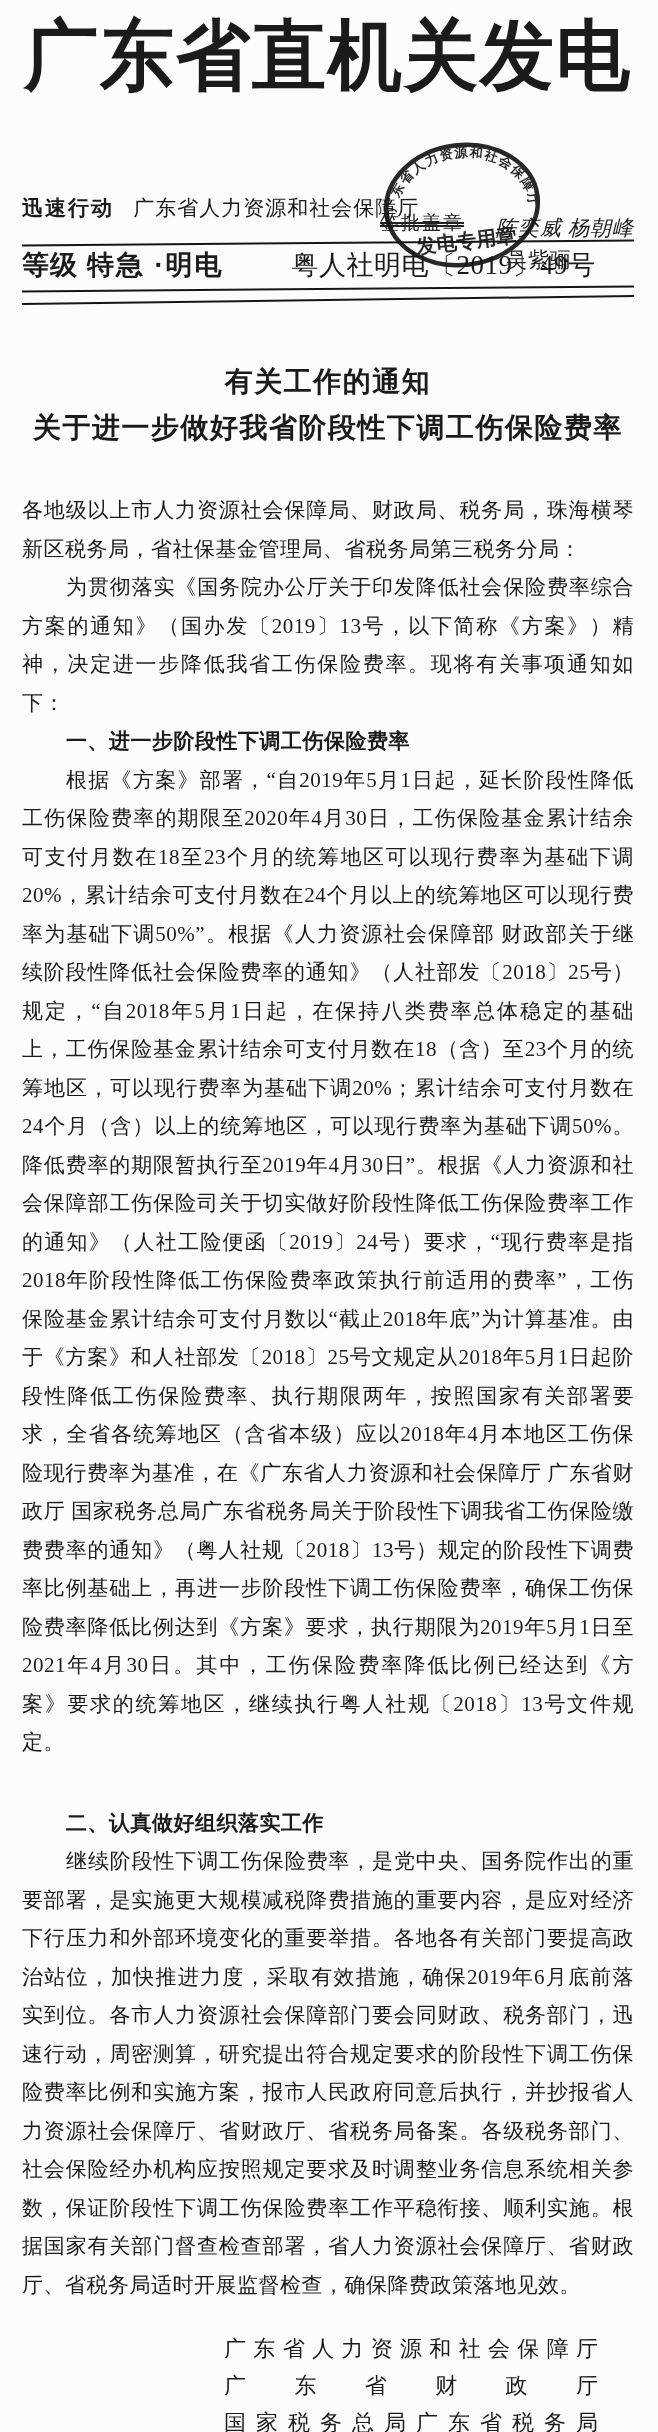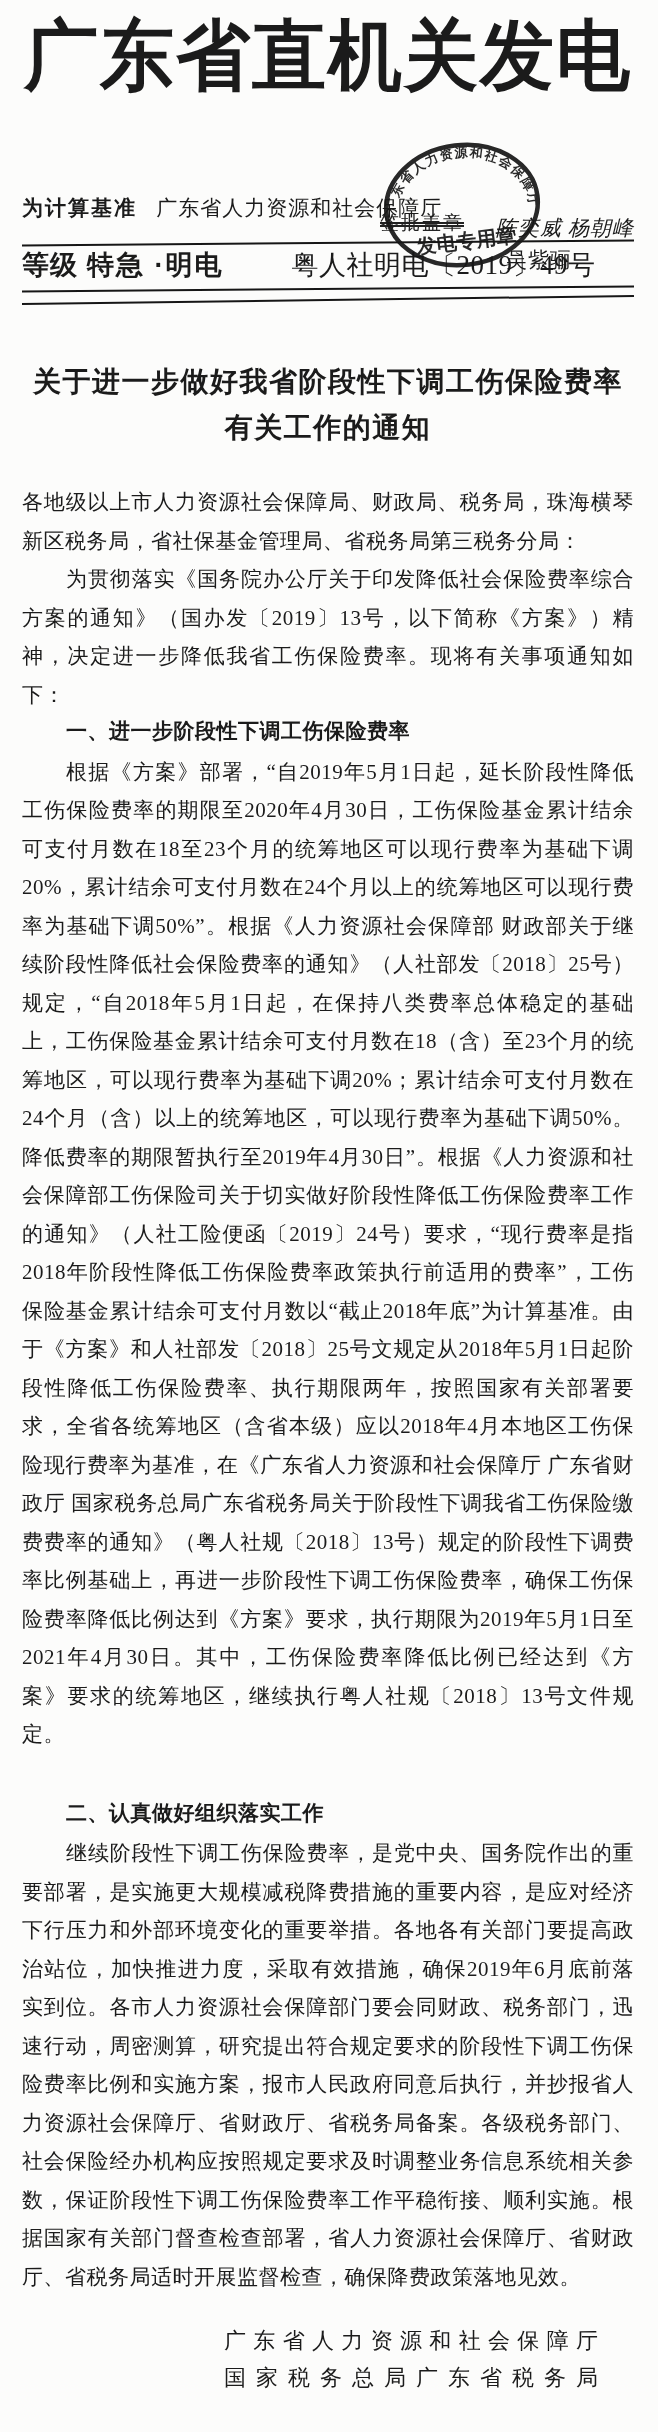--- a/index.html
+++ b/index.html
@@ -114,7 +114,7 @@
   <h1 class="masthead">广东省直机关发电</h1>
 
   <div class="sender-row">
-    <span class="sender-label">为计算基准</span>
+    <span class="sender-label">迅速行动</span>
     <span class="sender-value">广东省人力资源和社会保障厅</span>
     <span class="sign-box">签批盖章</span>
     <span class="signers-1">陈奕威  杨朝峰</span>

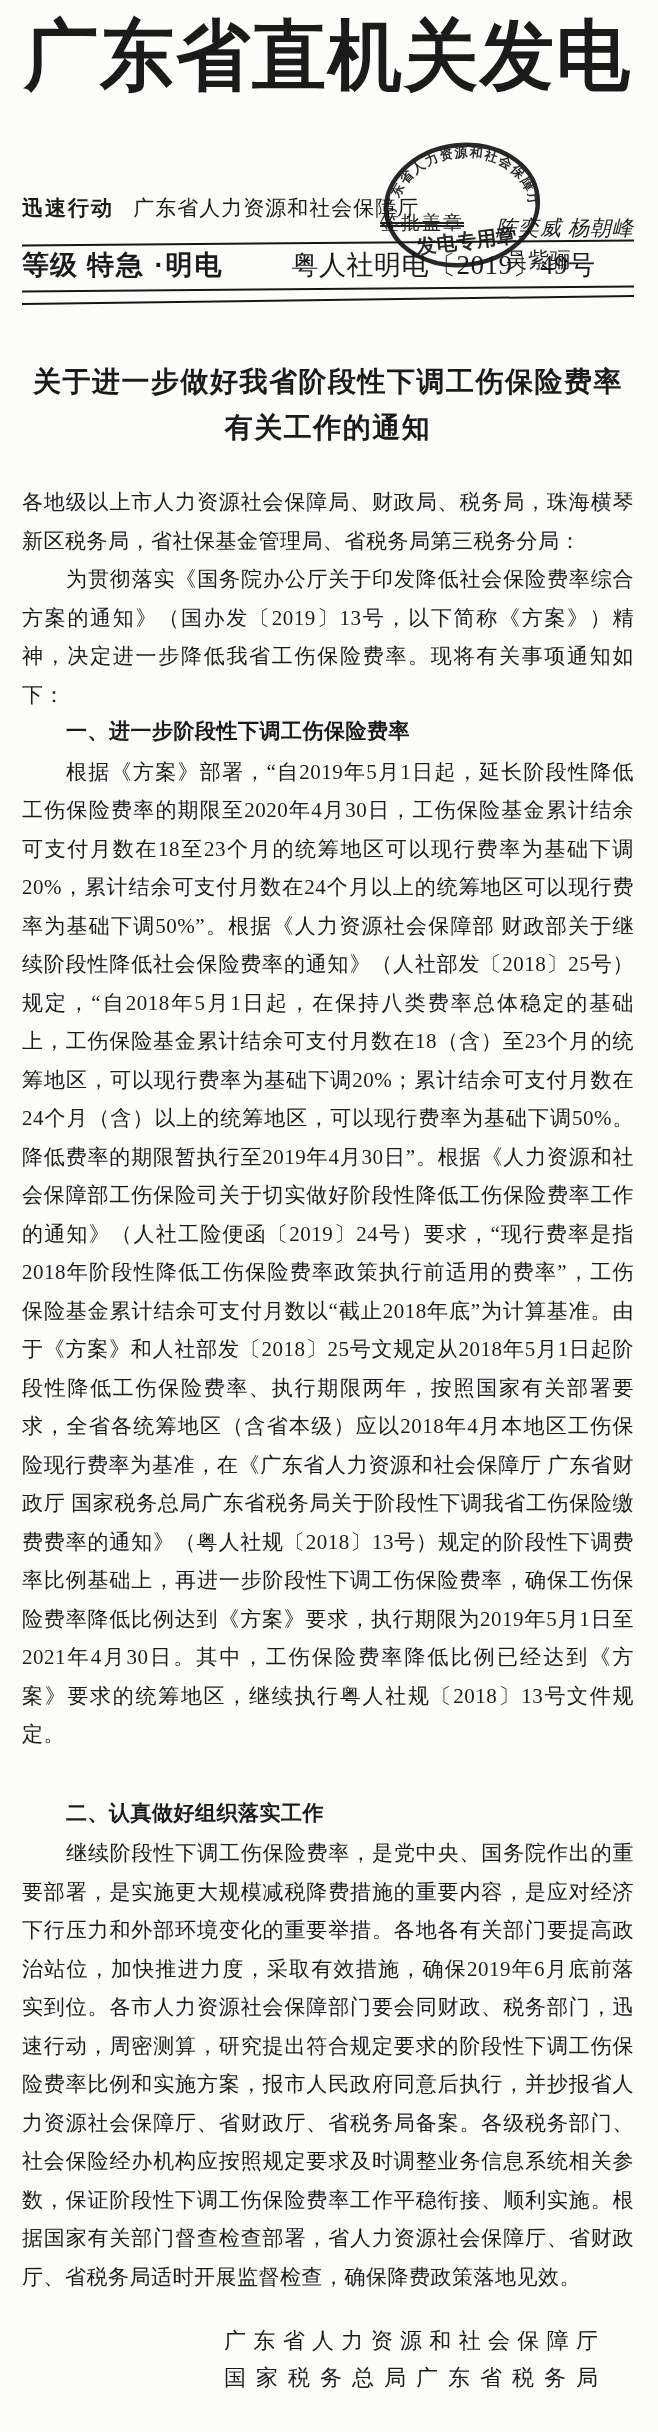--- a/index.html
+++ b/index.html
@@ -146,8 +146,8 @@
   <hr class="rule tilt-b">
 
   <div class="doc-title">
+    <div>有关工作的通知</div>
     <div>关于进一步做好我省阶段性下调工伤保险费率</div>
-    <div>有关工作的通知</div>
   </div>
 
   <div class="body">

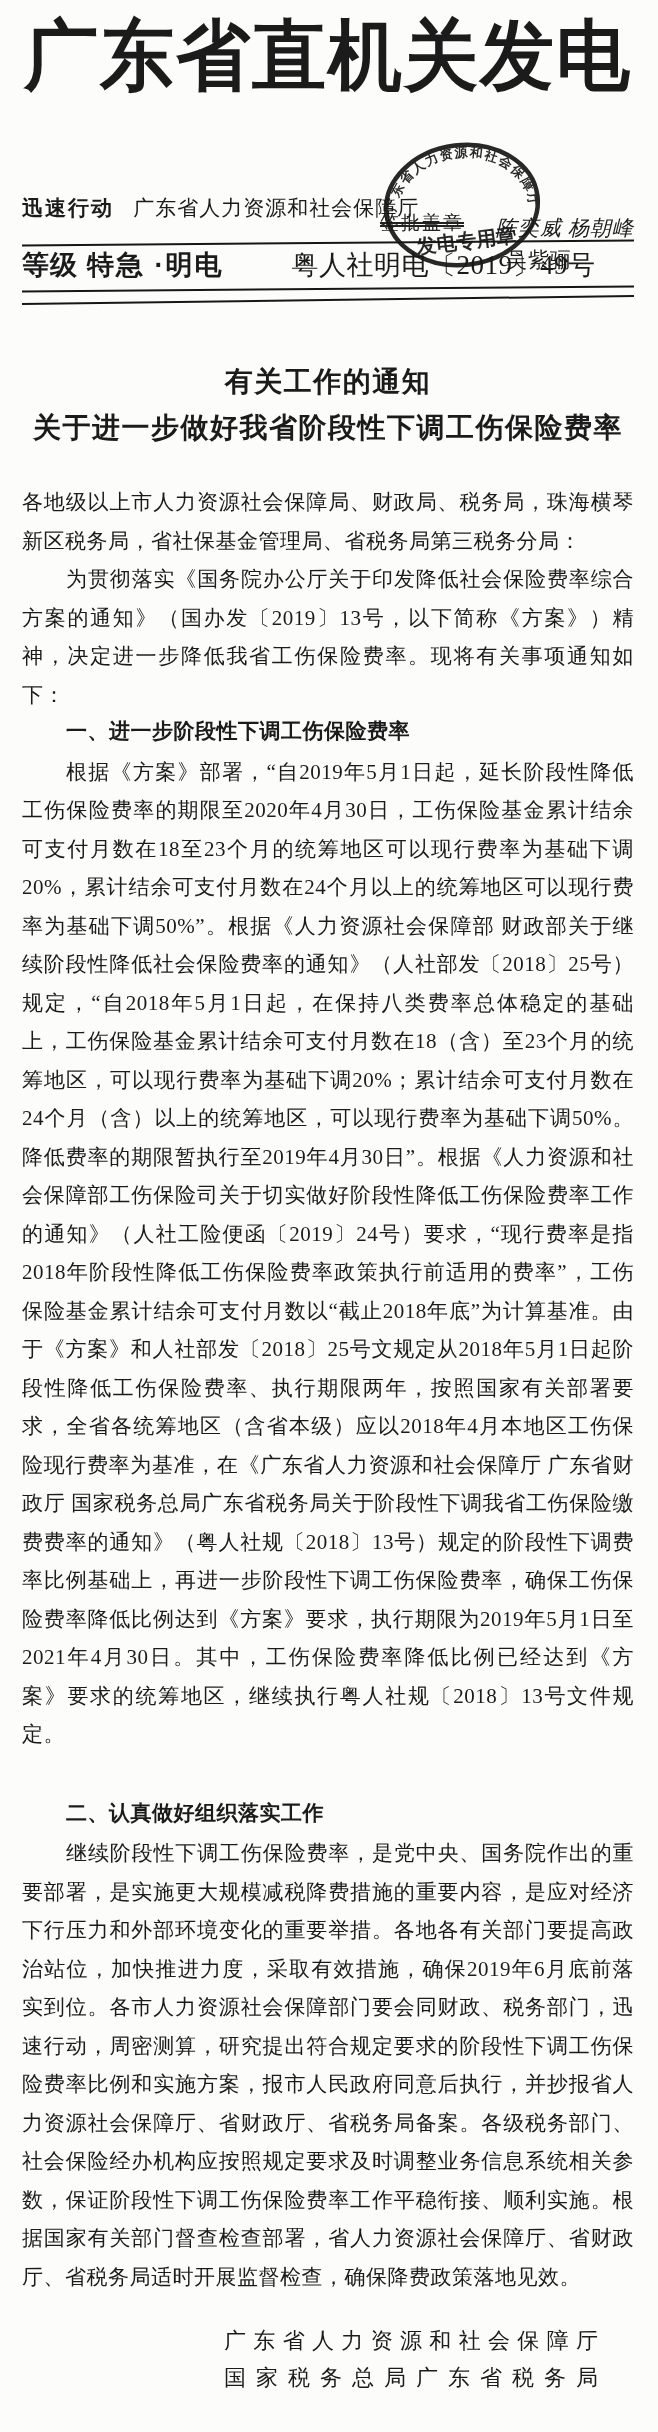--- a/index.html
+++ b/index.html
@@ -83,7 +83,7 @@
   }
   
   .body{
-    margin-top:32px;
+    margin-top:40px;
     font-size:21px;
     line-height:38.5px;
     text-align:justify;

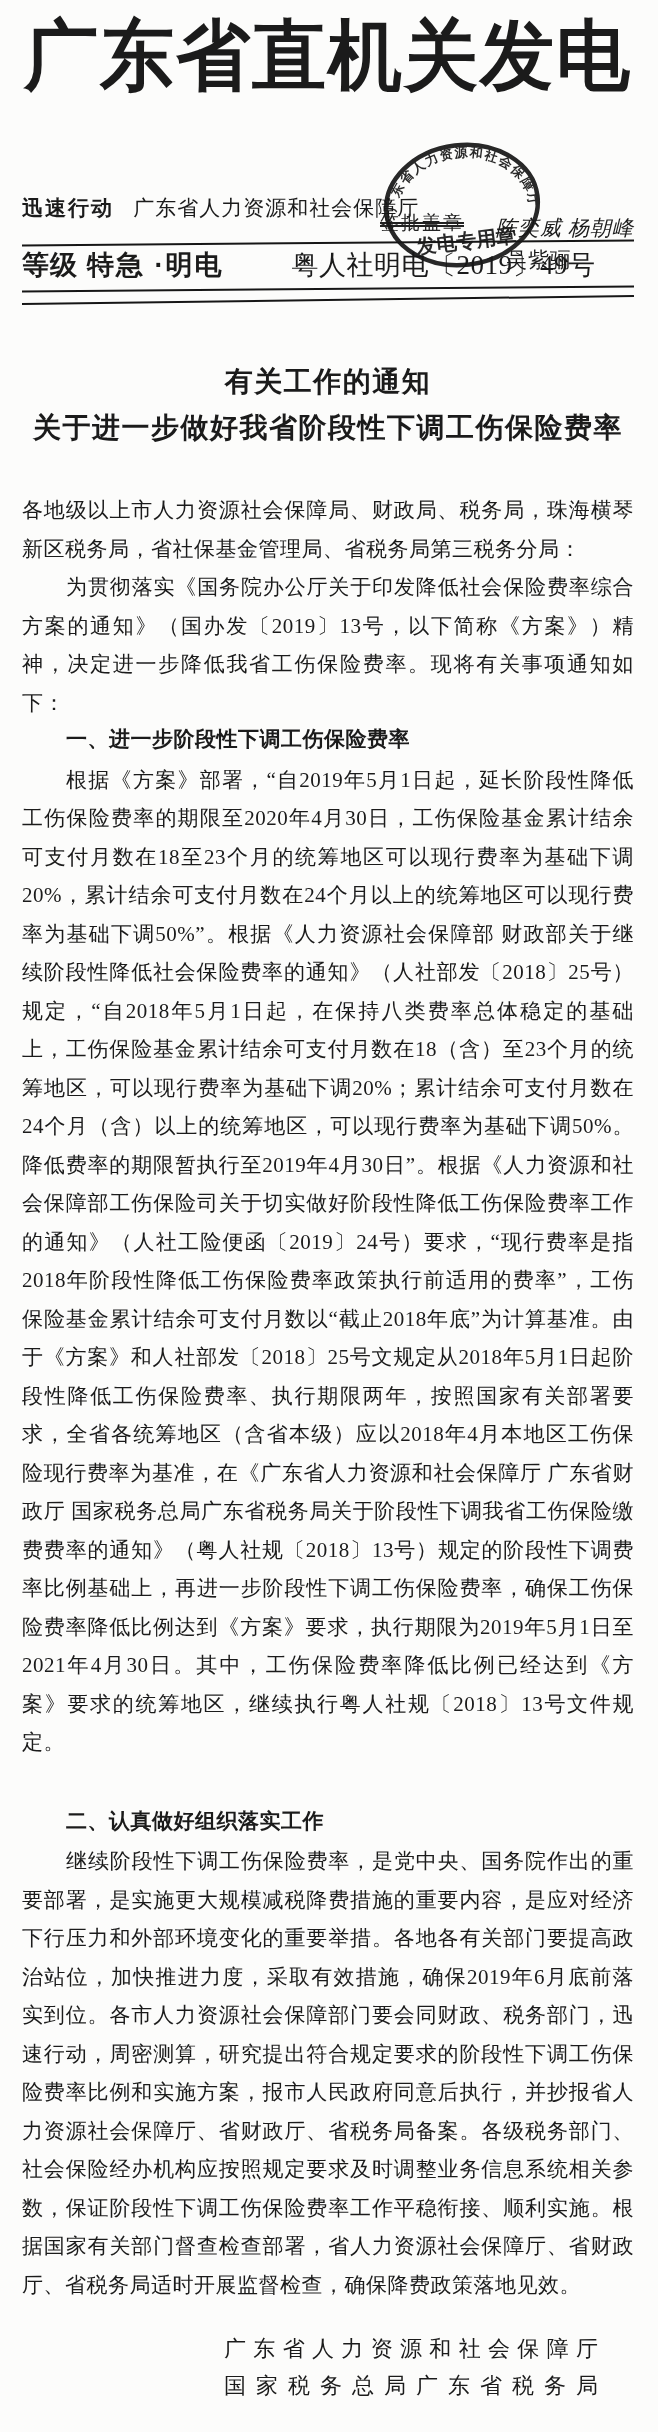--- a/index.html
+++ b/index.html
@@ -92,7 +92,7 @@
   .body p{margin:0;}
   .indent{text-indent:2.1em;}
   .sec-heading{
-    font-family:Liberation Mono, monospace;
+    font-family:Liberation Serif, serif;
     font-weight:900;
     text-indent:2.1em;
   }

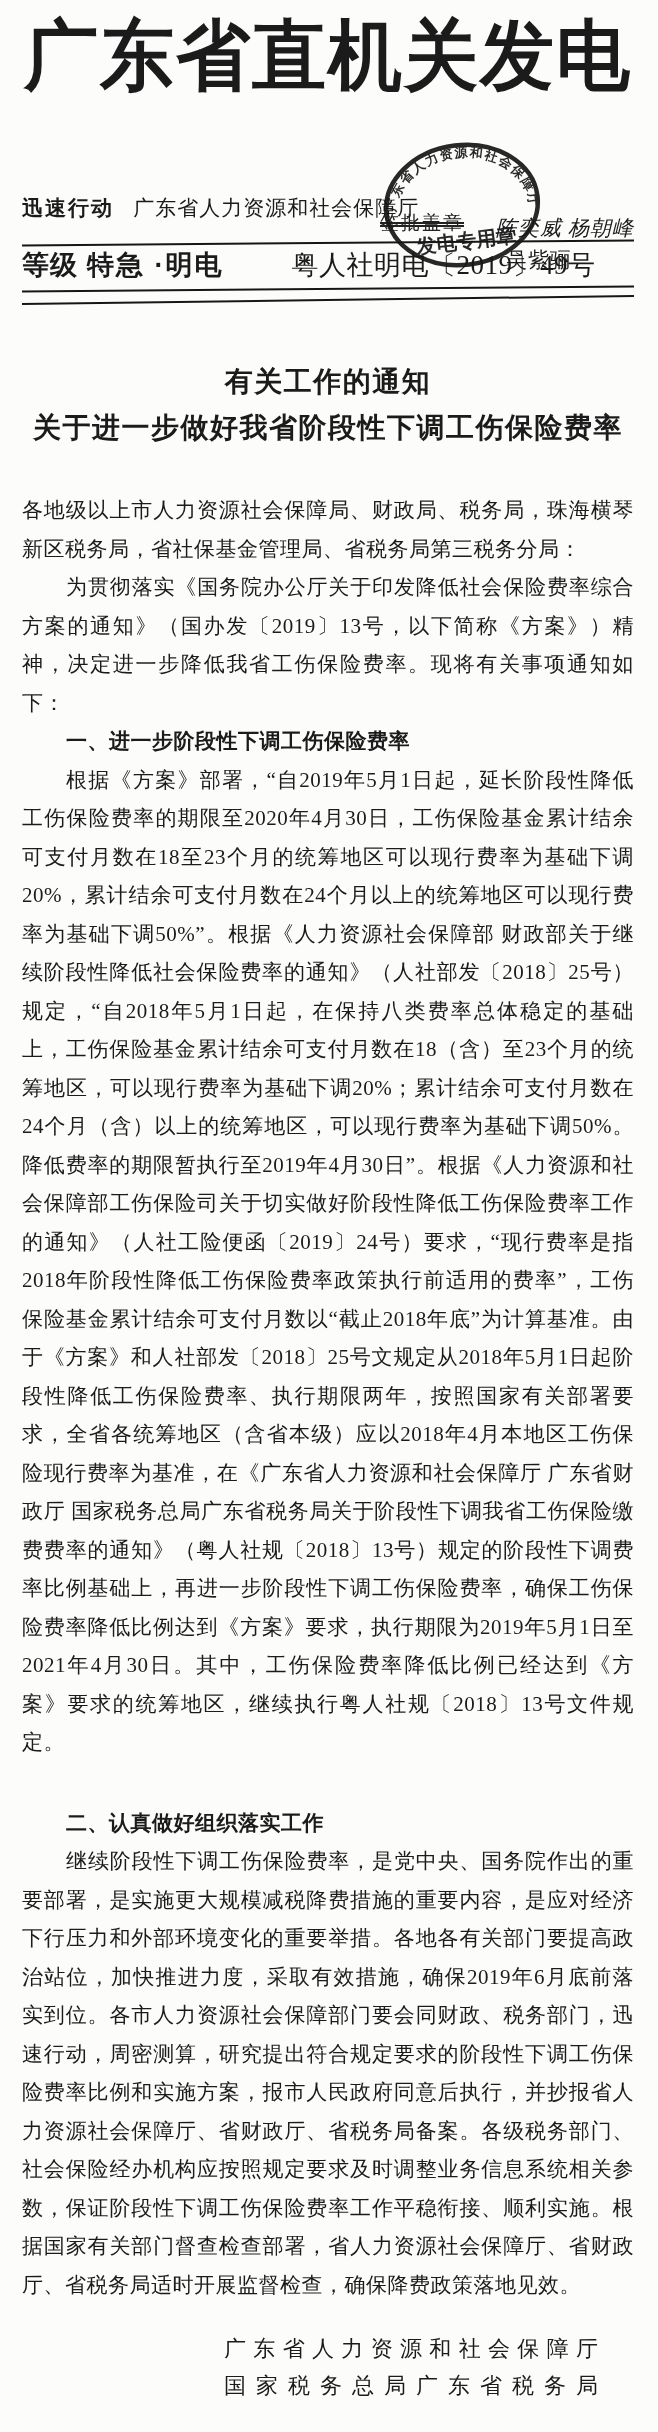--- a/index.html
+++ b/index.html
@@ -161,6 +161,7 @@
 
   <div class="signature">
     <div class="sig-org">广东省人力资源和社会保障厅</div>
+    <div class="sig-org">广东省财政厅</div>
     <div class="sig-org">国家税务总局广东省税务局</div>
 
   </div>

